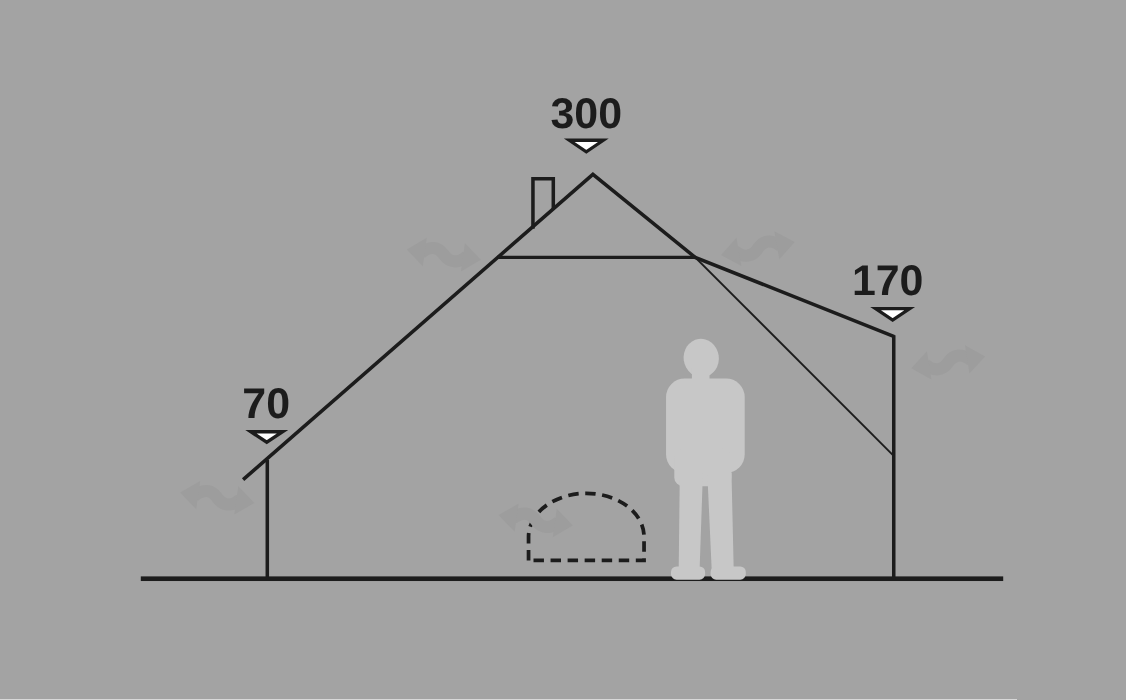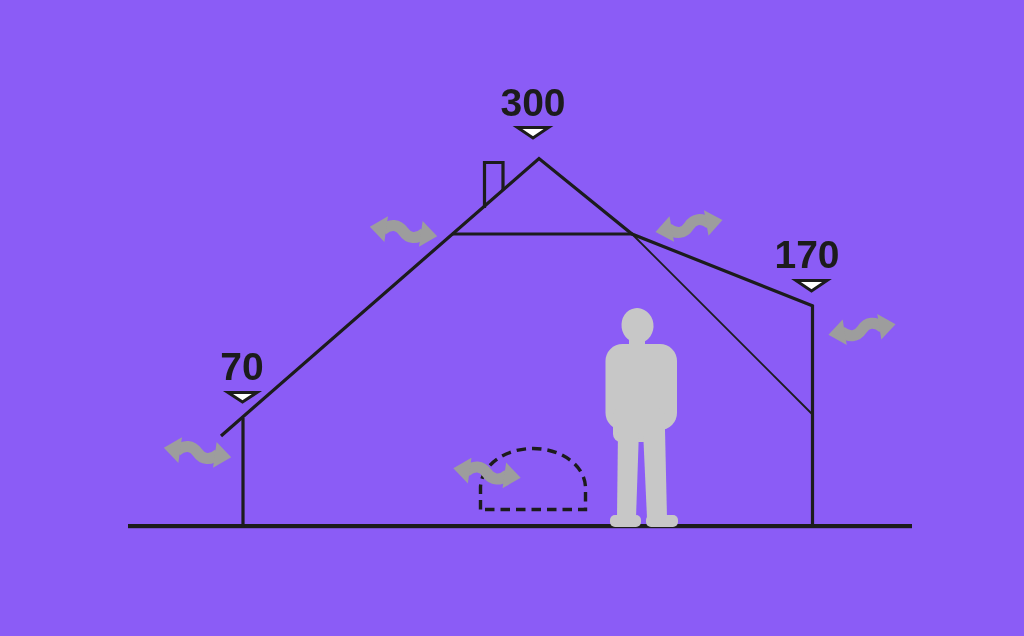--- a/index.html
+++ b/index.html
@@ -4,7 +4,7 @@
 <title>Tent cross-section</title>
 <style>
   html,body{margin:0;padding:0;background:#ffffff;}
-  .stage{position:relative;width:1024px;height:636px;background:#8b5cf6;overflow:hidden;}
+  .stage{position:relative;width:1024px;height:636px;background:#a3a3a3;overflow:hidden;}
   svg{position:absolute;left:0;top:0;}
   text{font-family:"Liberation Sans",sans-serif;font-weight:bold;fill:#1c1c1c;}
 </style>

